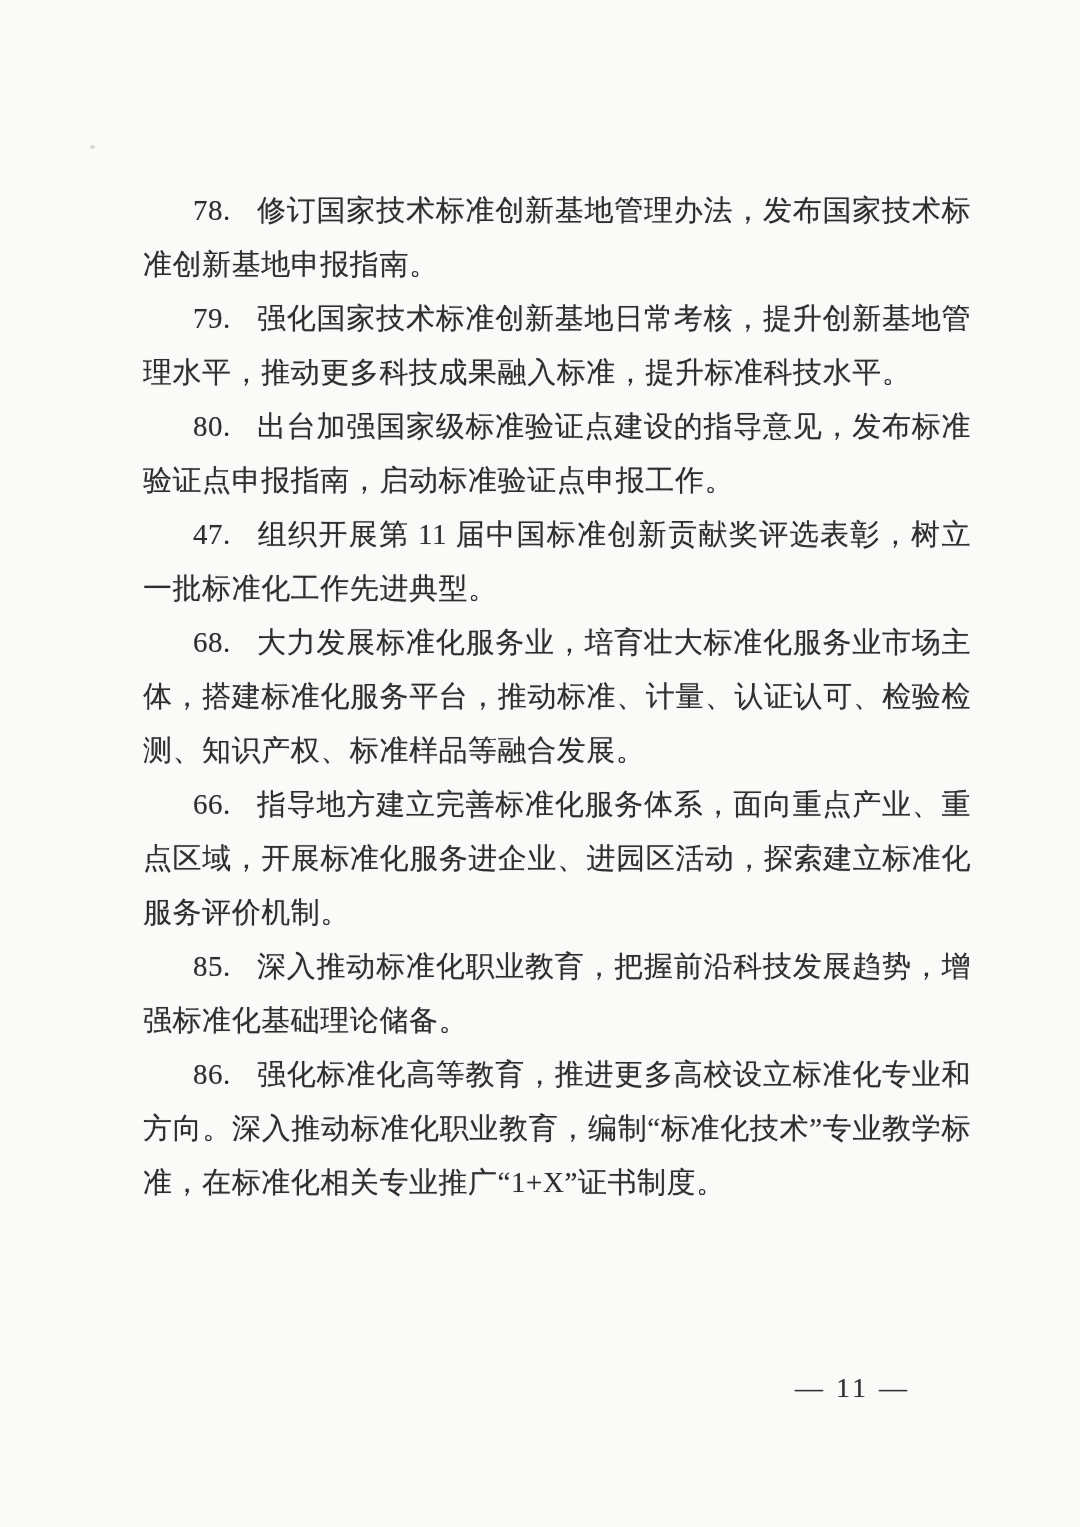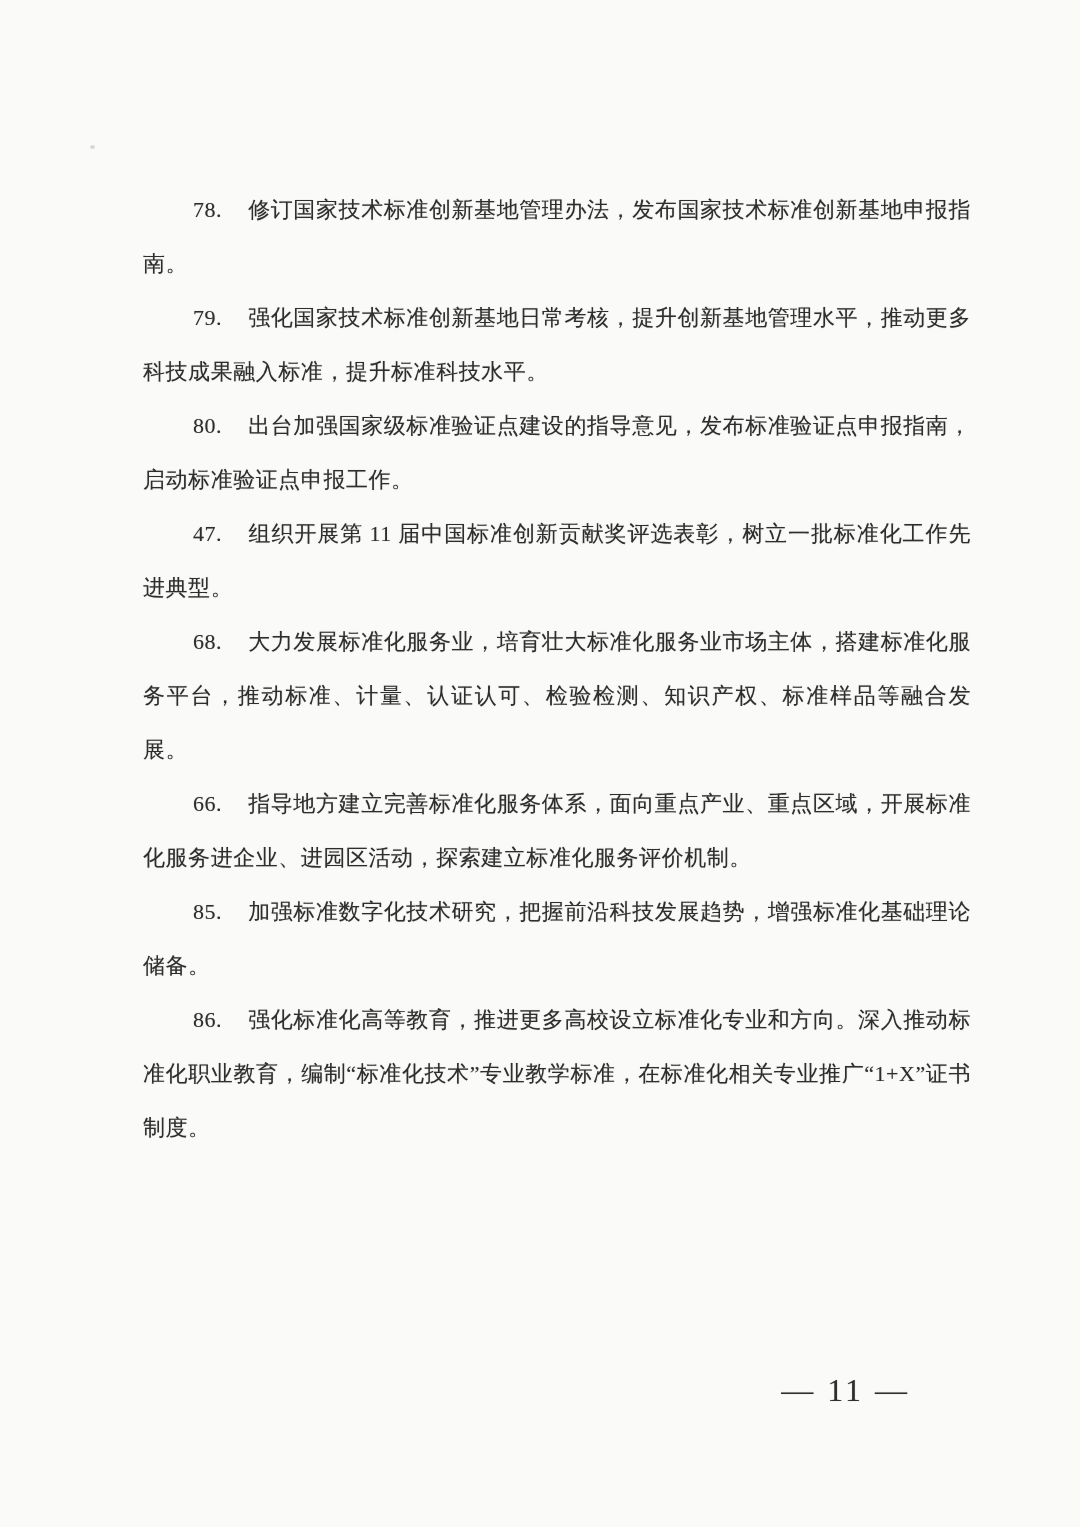--- a/index.html
+++ b/index.html
@@ -24,7 +24,7 @@
     left: 143px;
     width: 828px;
     color: var(--ink, #2e2e2e);
-    font-size: 22px;
+    font-size: 29px;
     line-height: 54px;
     letter-spacing: 0.55px;
     text-align: justify;

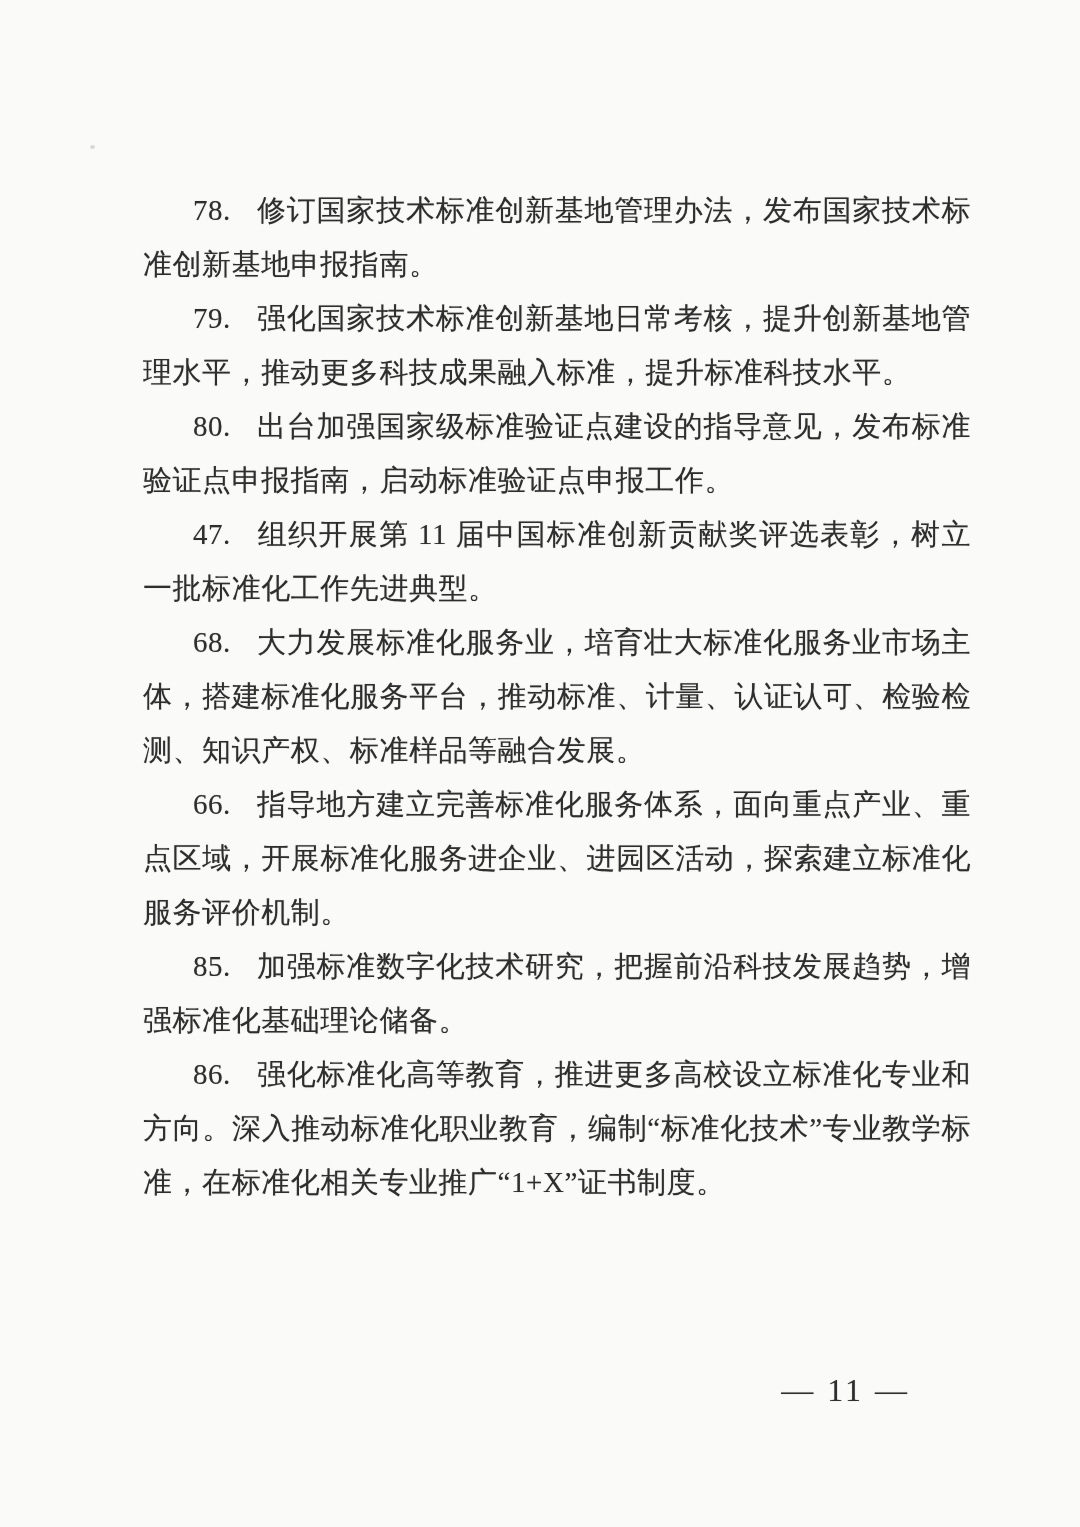--- a/index.html
+++ b/index.html
@@ -78,7 +78,7 @@
 
   <p class="para"><span class="num">66.</span><span class="txt">指导地方建立完善标准化服务体系，面向重点产业、重点区域，开展标准化服务进企业、进园区活动，探索建立标准化服务评价机制。</span></p>
 
-  <p class="para"><span class="num">85.</span><span class="txt">加强标准数字化技术研究，把握前沿科技发展趋势，增强标准化基础理论储备。</span></p>
+  <p class="para"><span class="num">85.</span><span class="txt">深入推动标准化职业教育，把握前沿科技发展趋势，增强标准化基础理论储备。</span></p>
 
   <p class="para"><span class="num">86.</span><span class="txt">强化标准化高等教育，推进更多高校设立标准化专业和方向。深入推动标准化职业教育，编制“标准化技术”专业教学标准，在标准化相关专业推广“1+X”证书制度。</span></p>
 

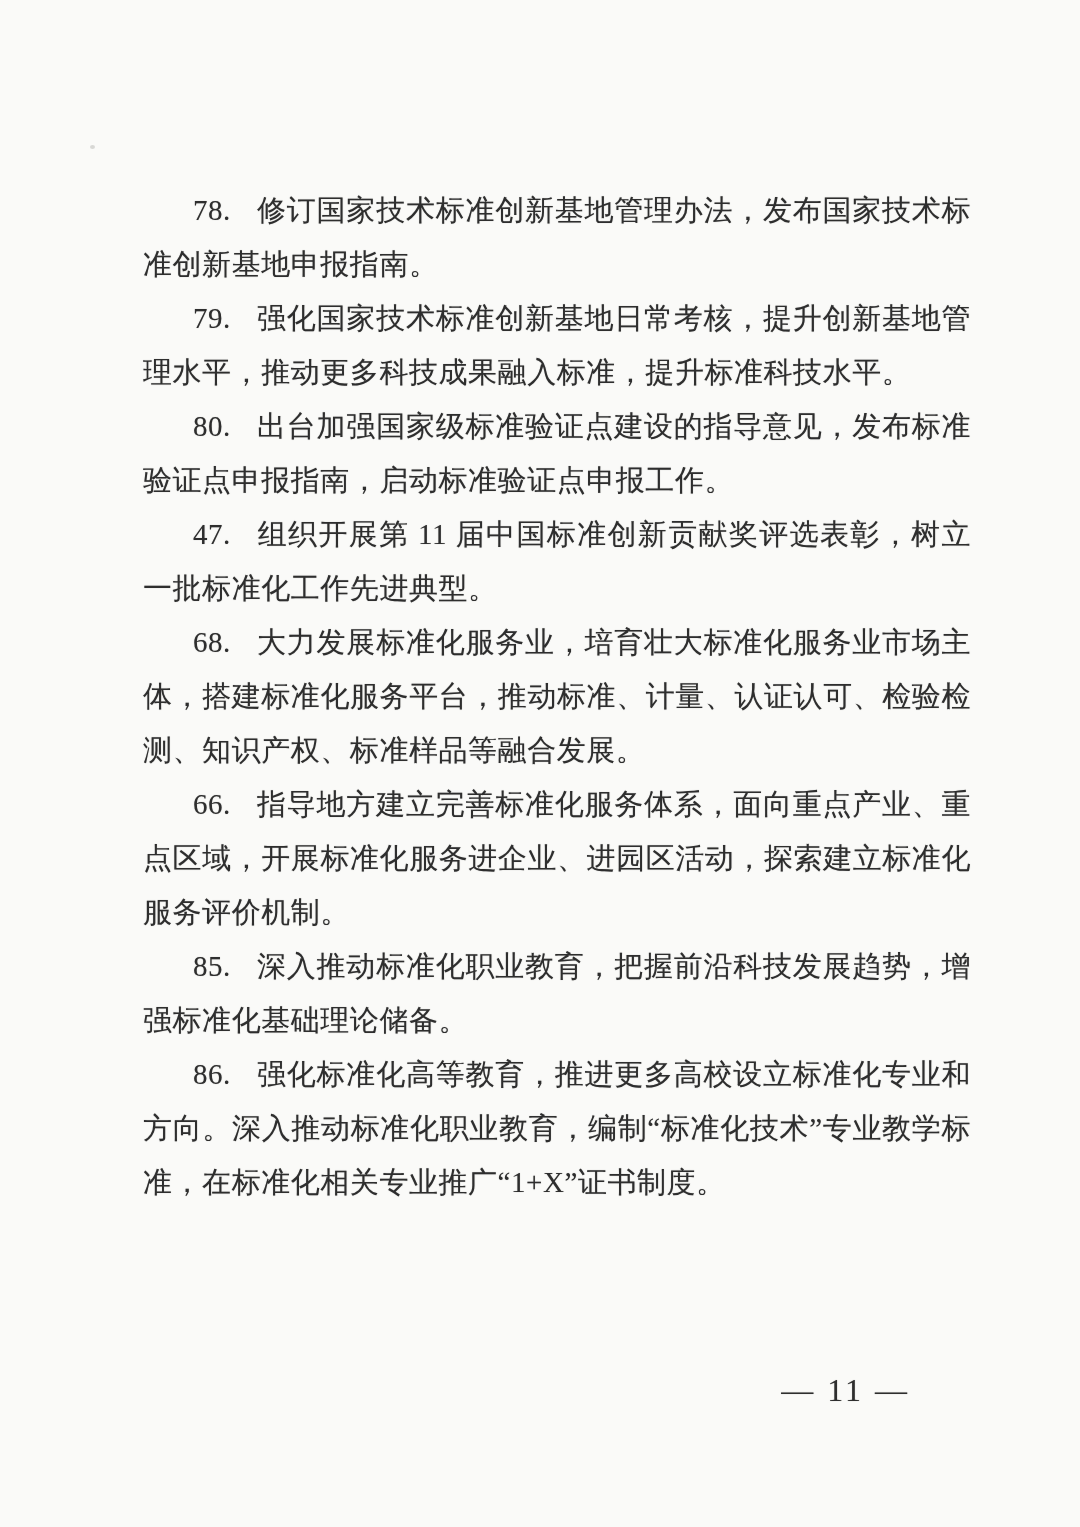--- a/index.html
+++ b/index.html
@@ -44,7 +44,7 @@
     top: 1372px;
     right: 170px;
     color: var(--ink, #2e2e2e);
-    font-size: 32px;
+    font-size: 28px;
     letter-spacing: 3px;
     text-shadow: 0 0 1px rgba(46,46,46,0.38);
     white-space: nowrap;

